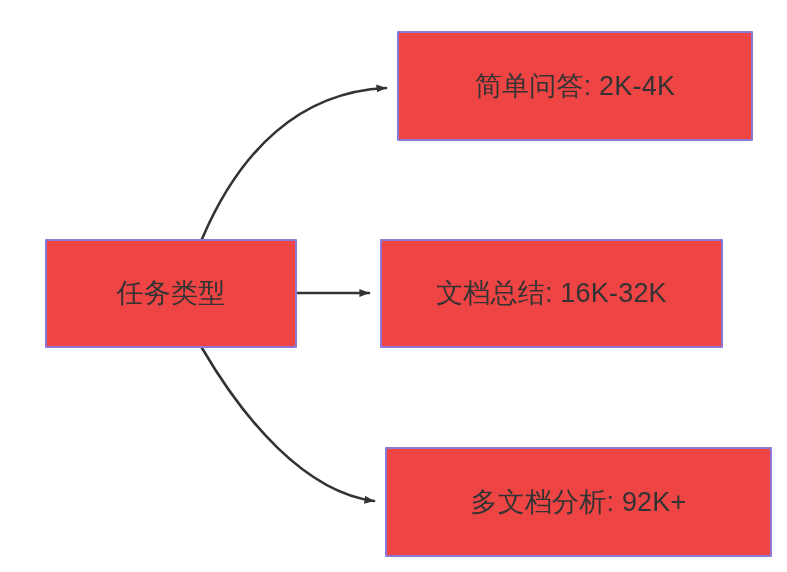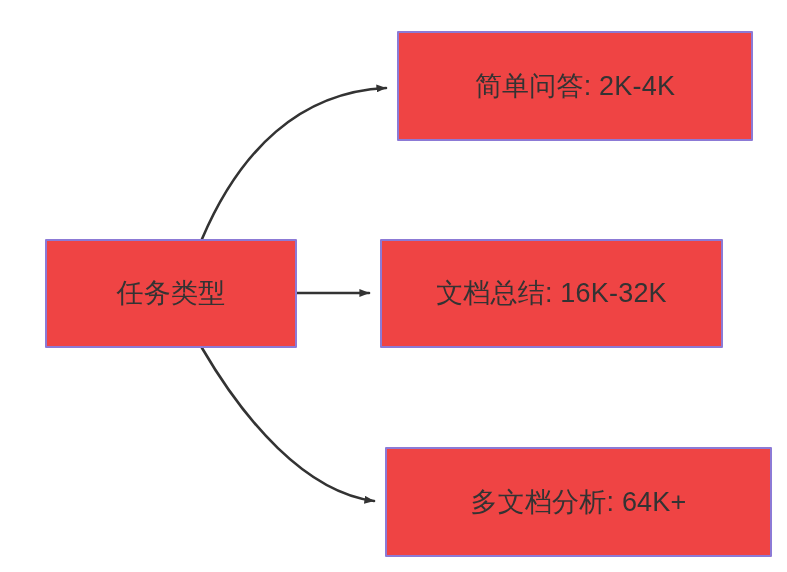--- a/index.html
+++ b/index.html
@@ -102,7 +102,7 @@
   </div>
 
   <div class="node" id="node-multi-doc">
-    <span class="node-label">多文档分析: 64K+</span>
+    <span class="node-label">多文档分析: 92K+</span>
   </div>
 
 </div>

